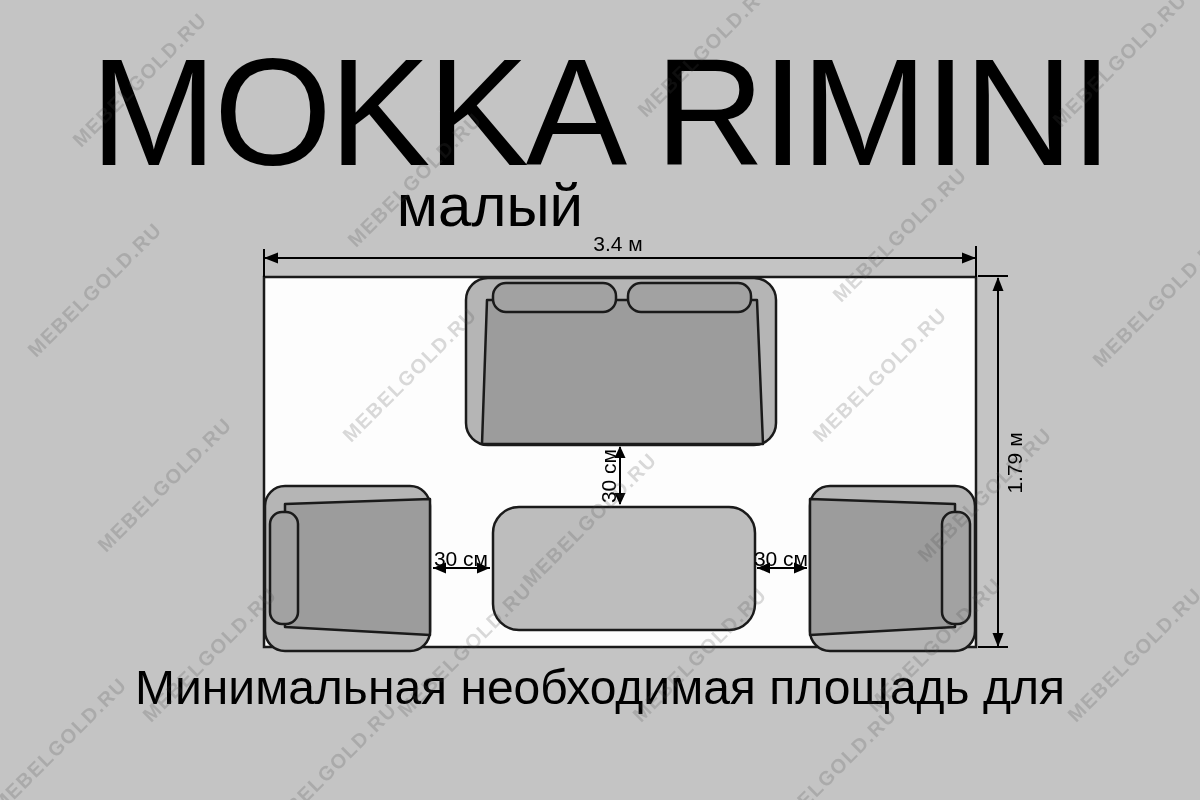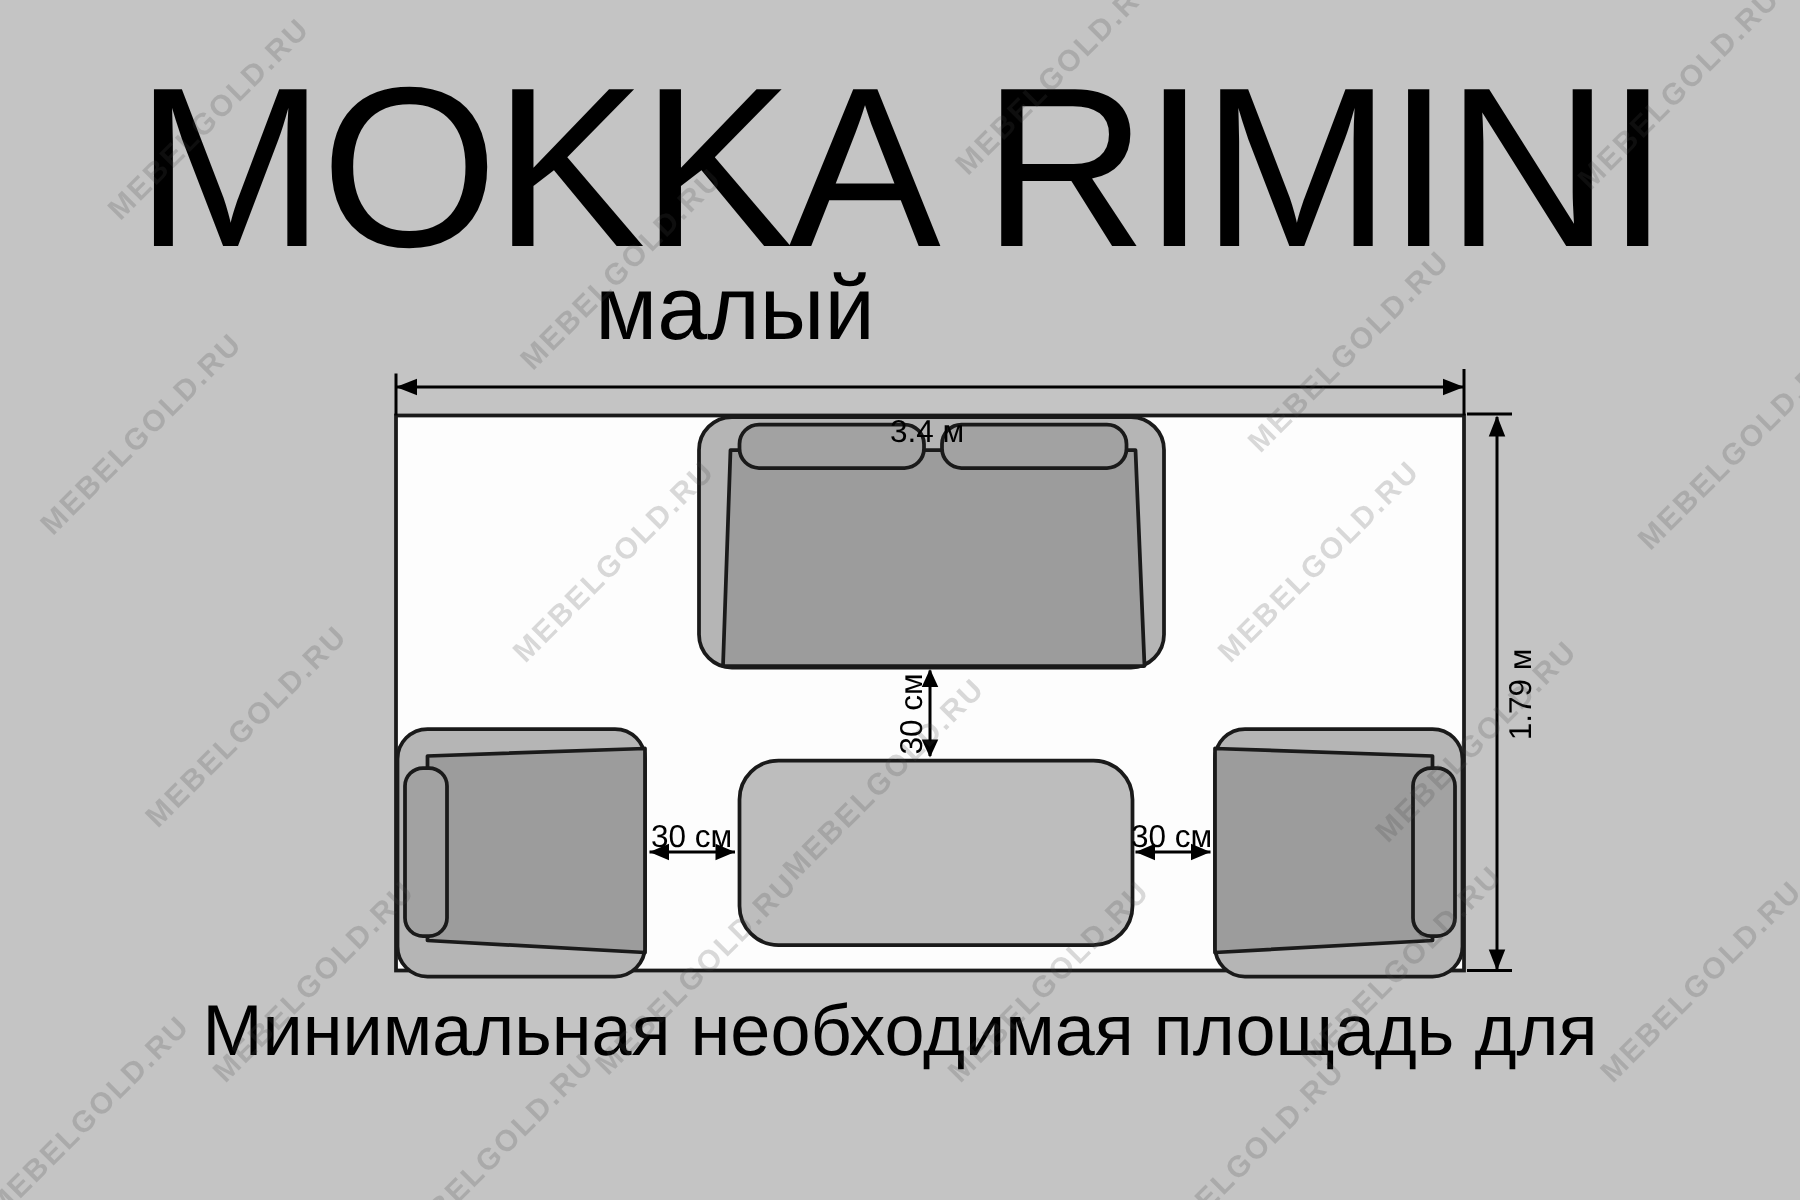--- a/index.html
+++ b/index.html
@@ -114,7 +114,7 @@
     </g>
   </svg>
 
-  <div class="dim-label" style="left:618px;top:243px;margin-top:45px;">3.4 м</div>
+  <div class="dim-label" style="left:618px;top:243px;">3.4 м</div>
   <div class="dim-label vertical" style="left:1014px;top:463px;">1.79 м</div>
   <div class="dim-label vertical" style="left:608px;top:476px;">30 см</div>
   <div class="dim-label" style="left:461px;top:558px;">30 см</div>

